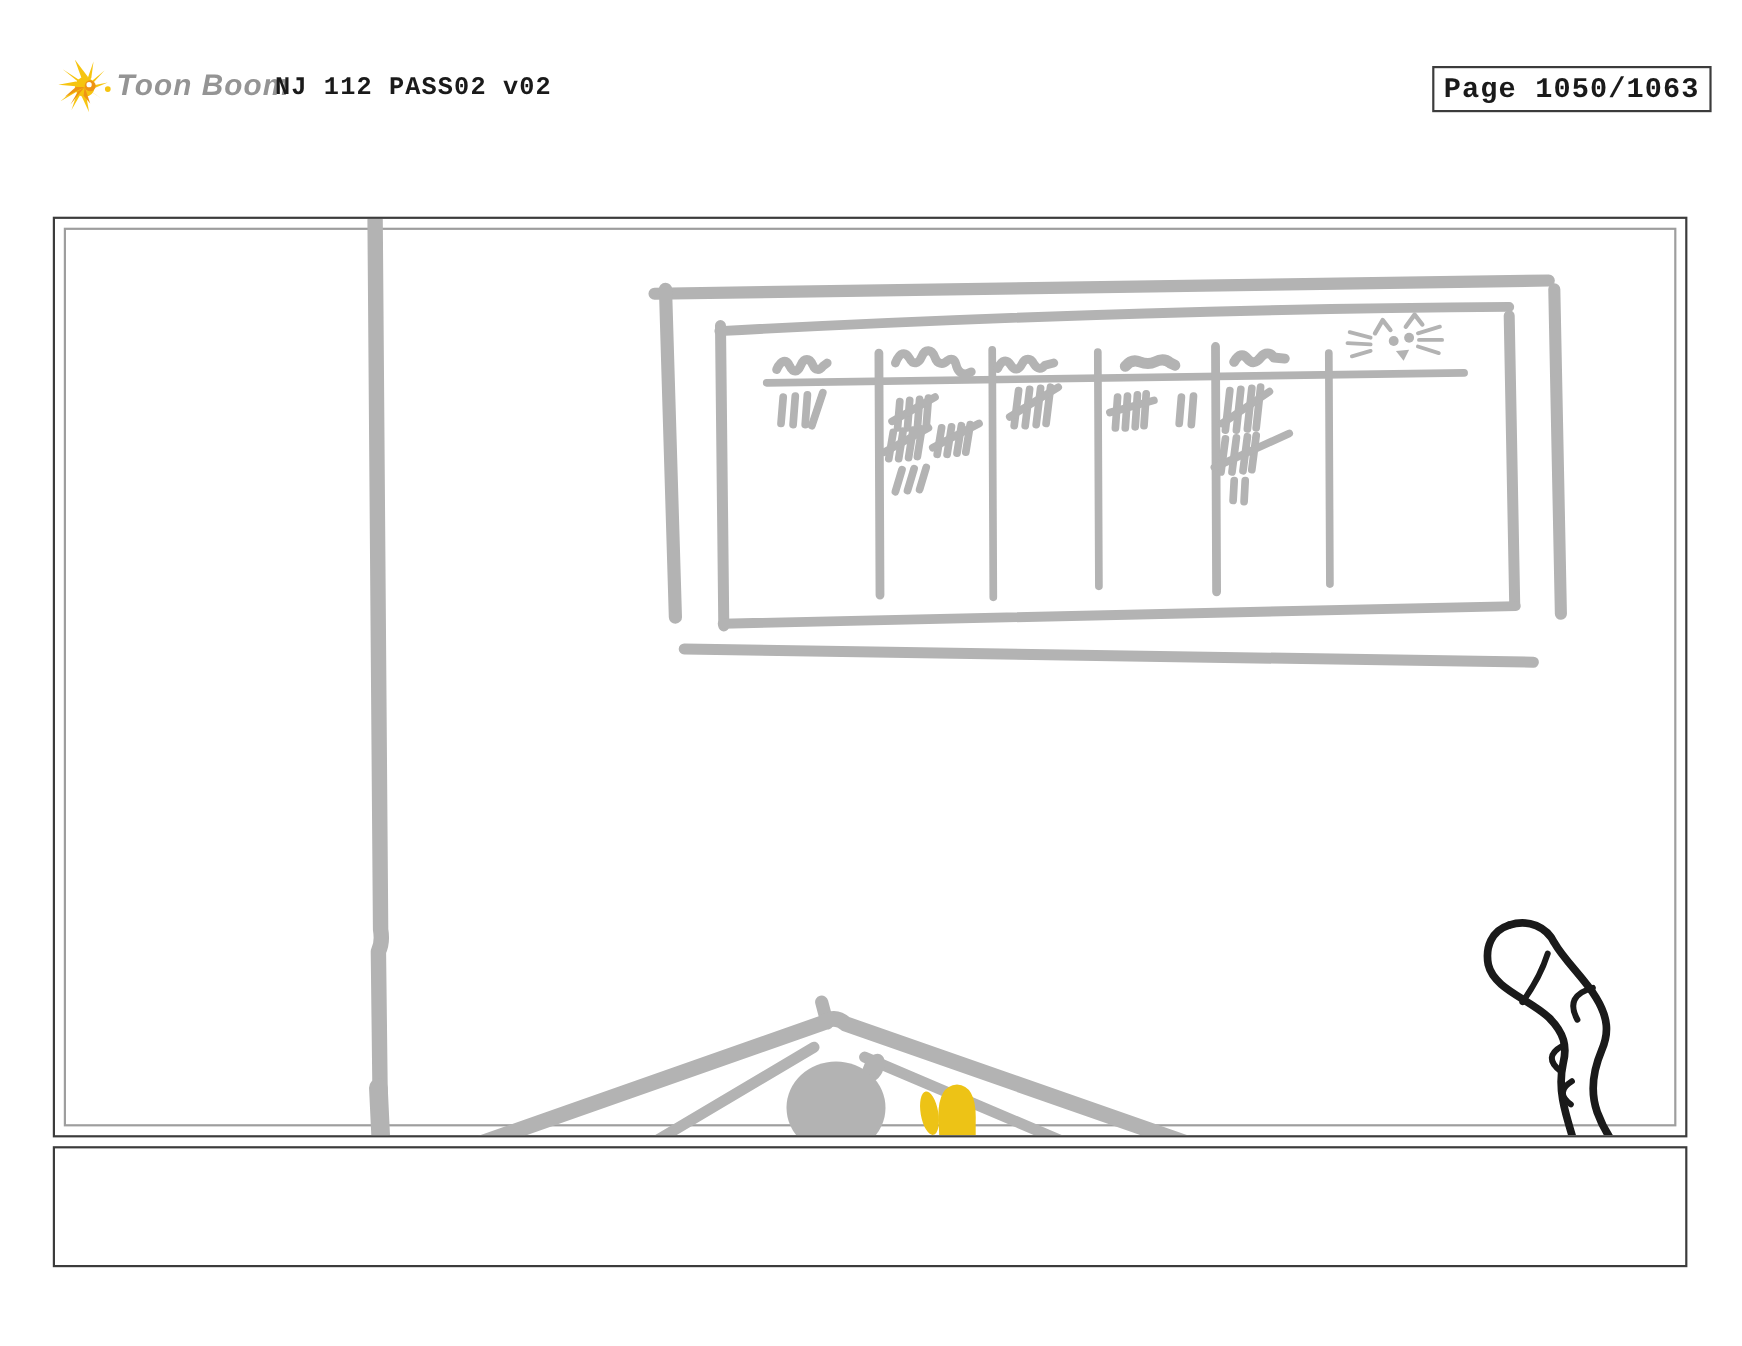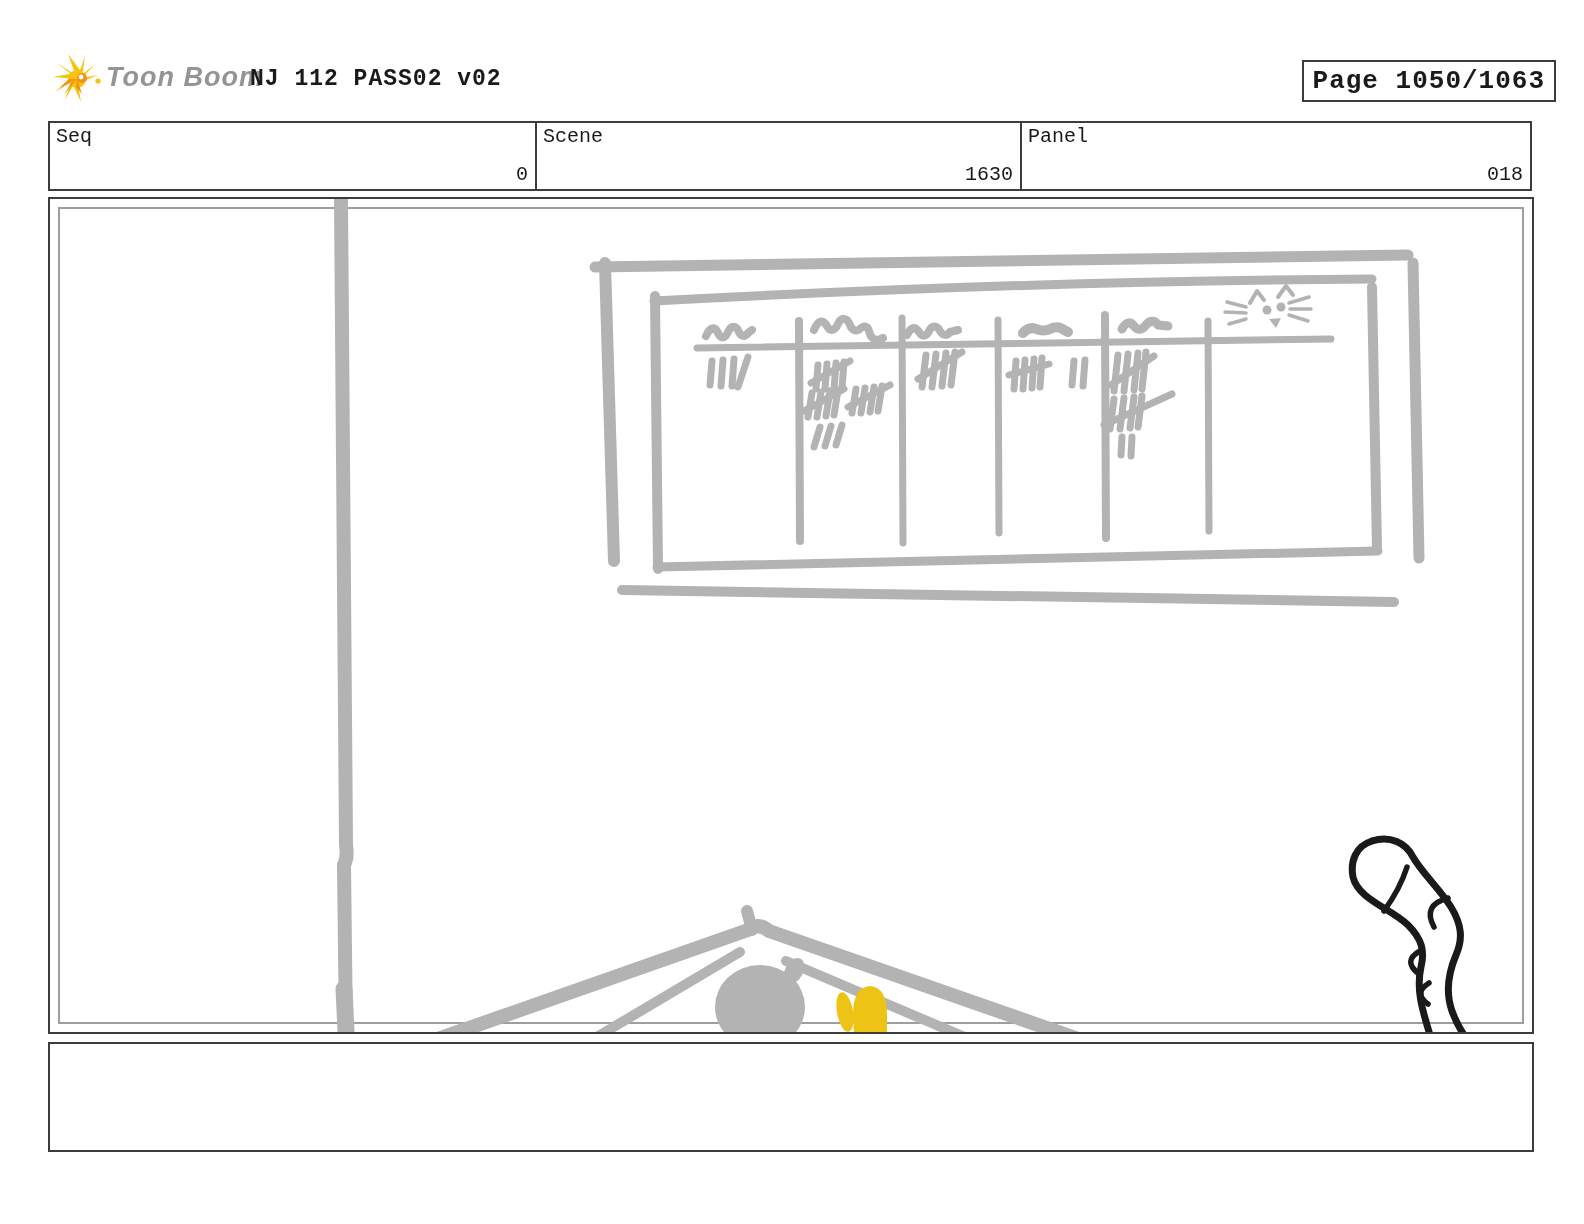--- a/index.html
+++ b/index.html
@@ -73,20 +73,6 @@
   <div class="doc-title">NJ 112 PASS02 v02</div>
   <div class="page-box">Page 1050/1063</div>
 
-  <div class="fields">
-    <div class="field f-seq">
-      <span class="lbl">Seq</span>
-      <span class="val">0</span>
-    </div>
-    <div class="field f-scene">
-      <span class="lbl">Scene</span>
-      <span class="val">1630</span>
-    </div>
-    <div class="field f-panel">
-      <span class="lbl">Panel</span>
-      <span class="val">018</span>
-    </div>
-  </div>
 
   <div class="panel">
     <div class="panel-inner-border"></div>

